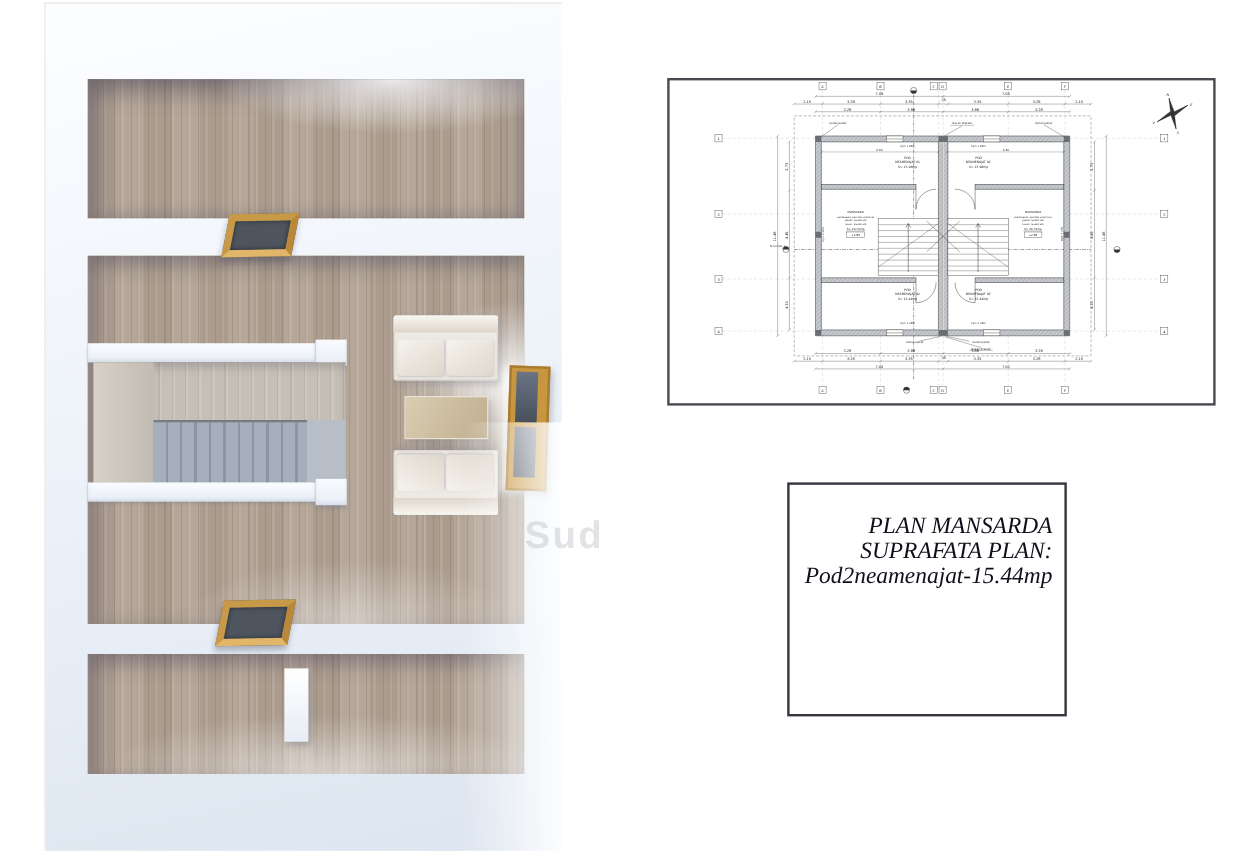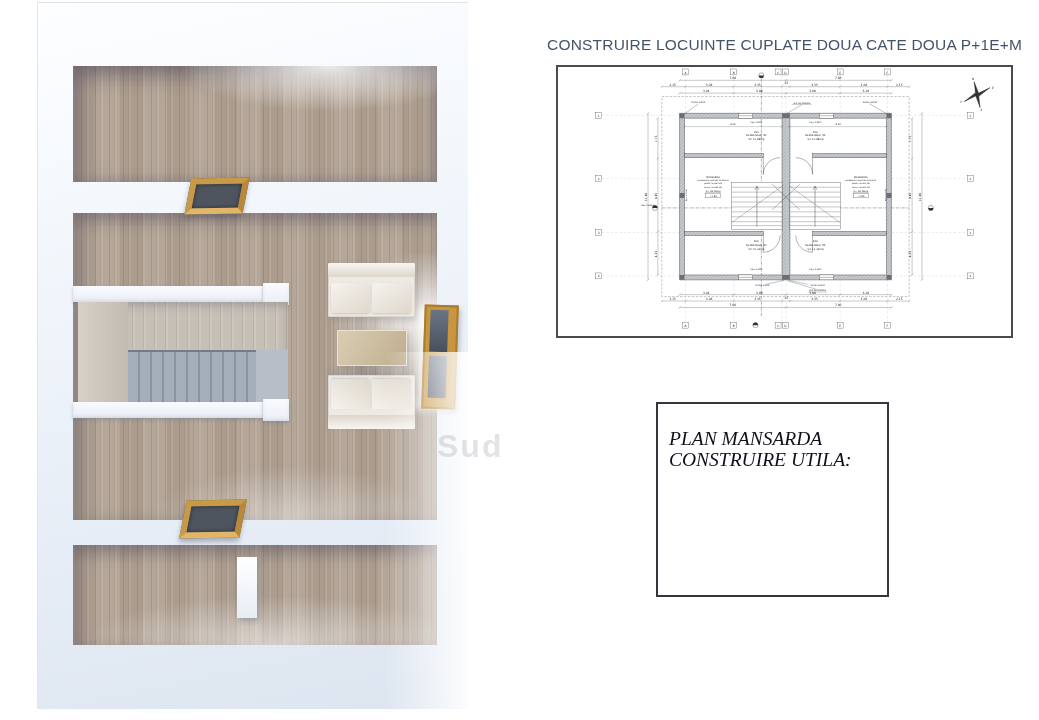--- a/index.html
+++ b/index.html
@@ -141,7 +141,6 @@
 
   <div class="watermark">Sud</div>
 
-  <div class="title">CONSTRUIRE LOCUINTE CUPLATE DOUA CATE DOUA P+1E+M</div>
 
   <div class="planbox">
     <svg class="plan-svg" viewBox="0 0 457 273">

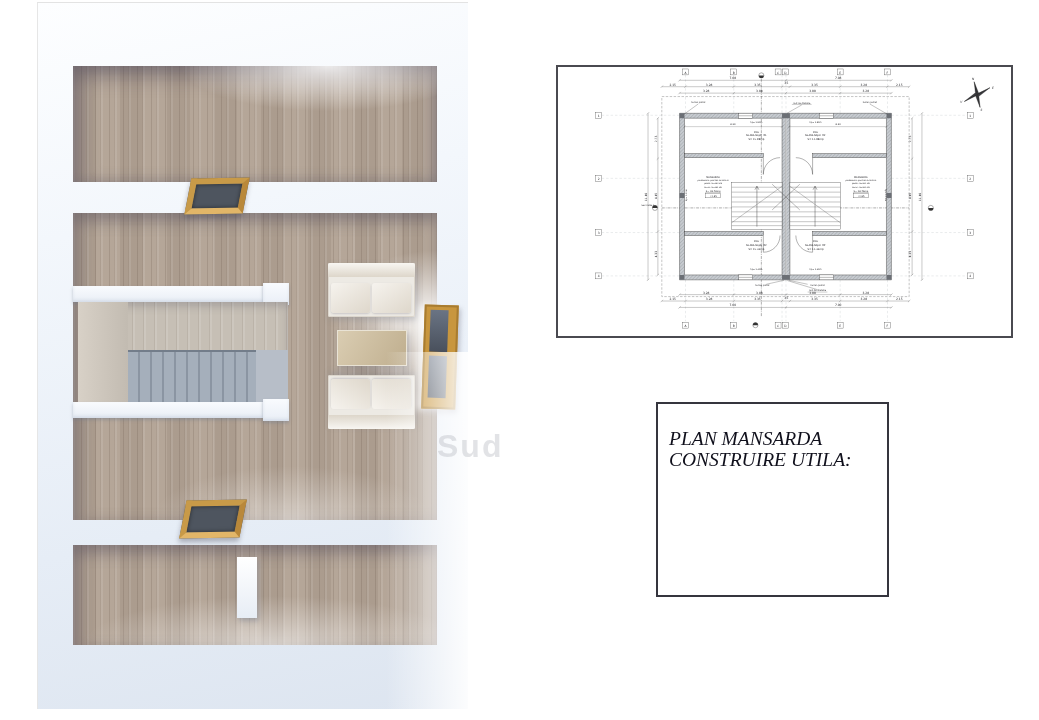--- a/index.html
+++ b/index.html
@@ -94,7 +94,7 @@
   .legend{position:absolute;left:656px;top:402px;width:233px;height:195px;background:#fff;
     border:2px solid #35353e;box-sizing:border-box;padding:24px 10px 0 11px;}
   .legend div{font-family:"Liberation Serif",serif;font-style:italic;font-size:19.5px;
-    line-height:21px;color:#10101c;white-space:nowrap;}
+    line-height:21px;color:#10101c;white-space:nowrap;text-align:right;}
 </style>
 </head>
 <body>

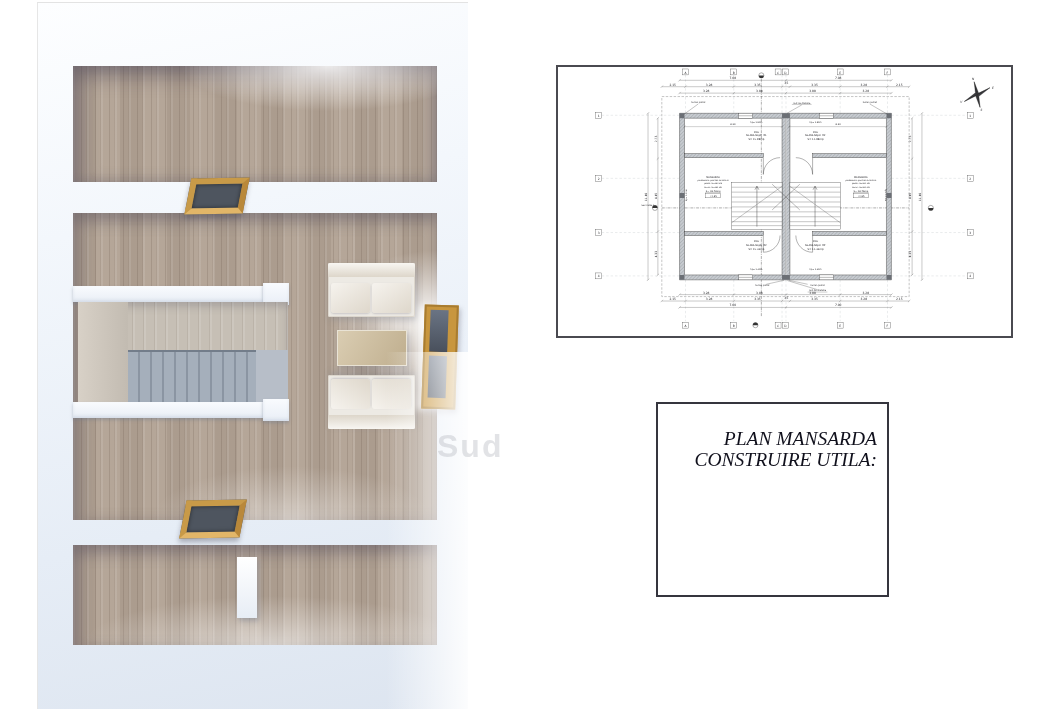--- a/index.html
+++ b/index.html
@@ -379,7 +379,7 @@
 
   <div class="legend">
     <div>PLAN MANSARDA</div>
-    <div>CONSTRUIRE UTILA:</div>
+    <div>SUPRAFATA PLAN:</div>
   </div>
 
 </div>

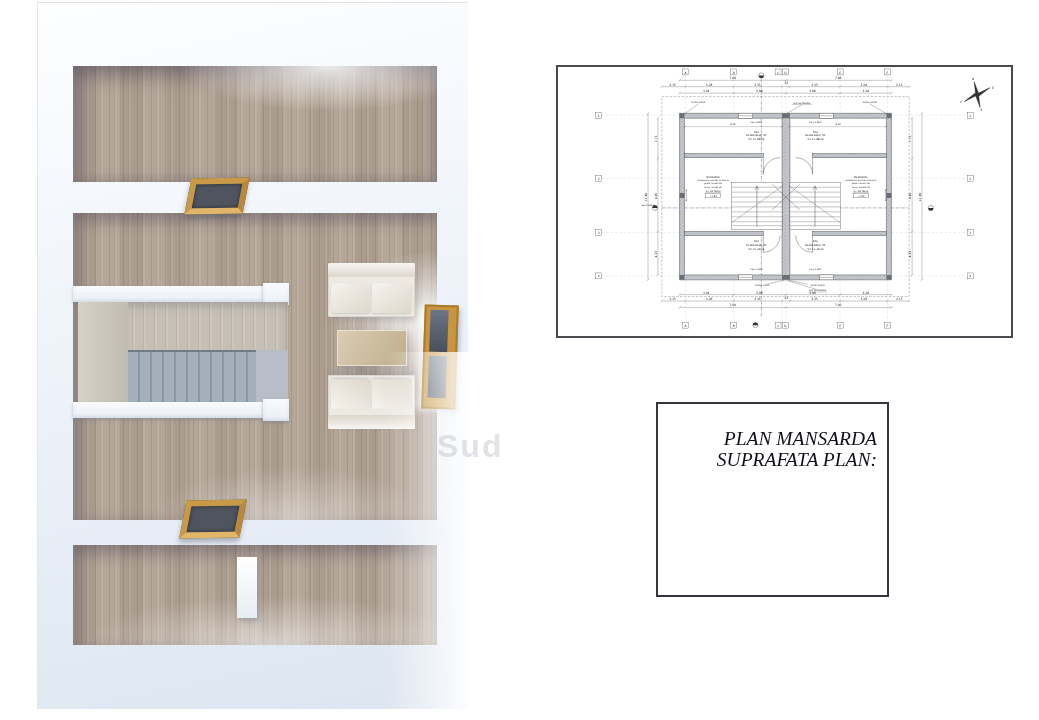--- a/index.html
+++ b/index.html
@@ -380,6 +380,7 @@
   <div class="legend">
     <div>PLAN MANSARDA</div>
     <div>SUPRAFATA PLAN:</div>
+    <div>Pod2neamenajat-15.44mp</div>
   </div>
 
 </div>

